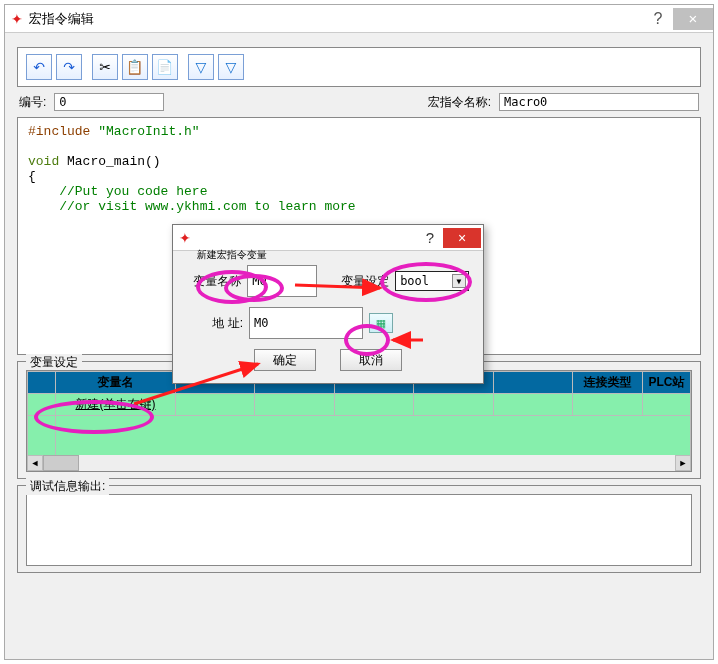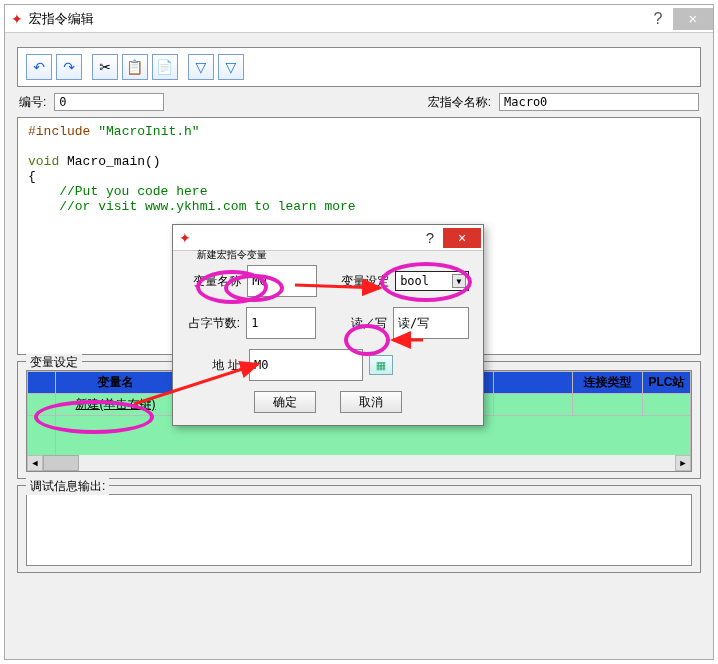--- a/index.html
+++ b/index.html
@@ -167,13 +167,6 @@
       </div>
     </div>
     <div class="m-row">
-      <span class="m-lbl">占字节数:</span>
-      <input class="m-in" style="width: 70px;" value="1">
-      <span style="width:6px"></span>
-      <span class="m-lbl">读／写</span>
-      <input class="m-in" style="width: 76px;" value="读/写">
-    </div>
-    <div class="m-row">
       <span class="m-lbl">地   址:</span>
       <input class="m-in" style="width: 114px;" value="M0">
       <div class="icon-btn">

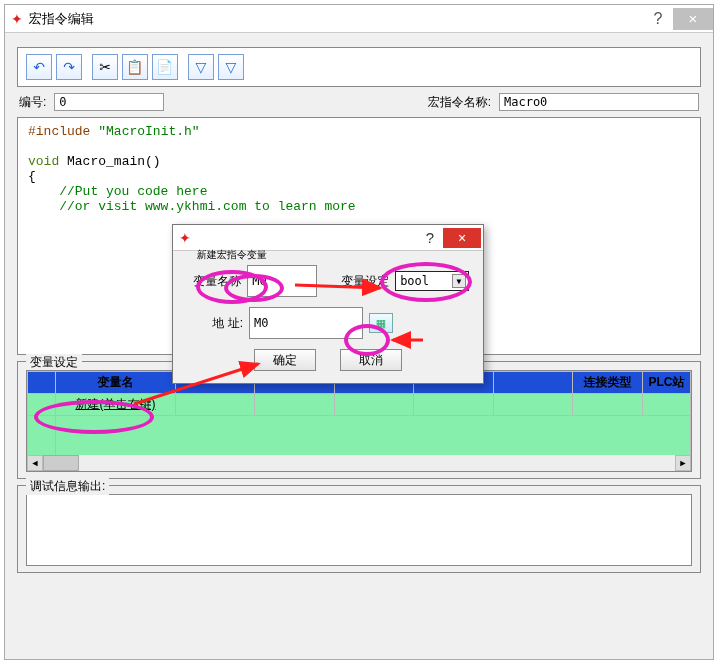--- a/index.html
+++ b/index.html
@@ -25,7 +25,7 @@
 .fieldset .legend { position: absolute; top: -8px; left: 8px; background: #f0f0f0; padding: 0 4px; font-size: 12px; }
 .table-wrap { border: 1px solid #888; background: #fff; height: 102px; overflow: hidden; position: relative; }
 .vtable { width: 100%; border-collapse: collapse; table-layout: fixed; }
-.vtable th, .vtable td { border: 1px solid #bbb; height: 22px; font-size: 12px; text-align: center; background: #1d4ed8; }
+.vtable th, .vtable td { border: 1px solid #bbb; height: 22px; font-size: 12px; text-align: center; background: #0369a1; }
 .vtable td { background: #86efac; text-decoration: underline; }
 .vtable th:first-child, .vtable td:first-child { width: 28px; }
 .hscroll { position: absolute; left: 0; right: 0; bottom: 0; height: 16px; background: #eee; display: flex; }

